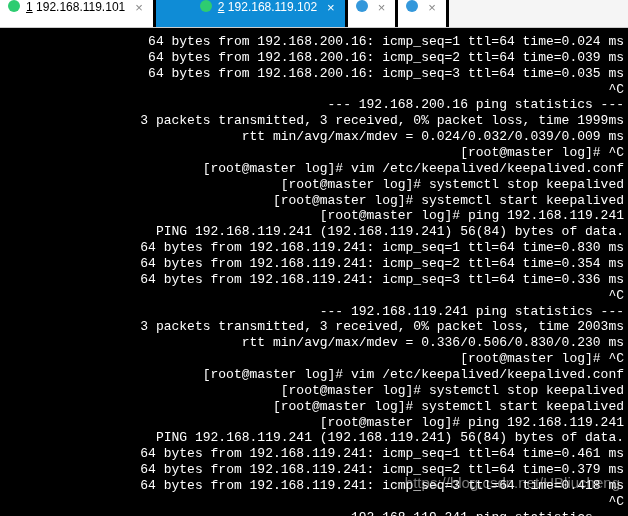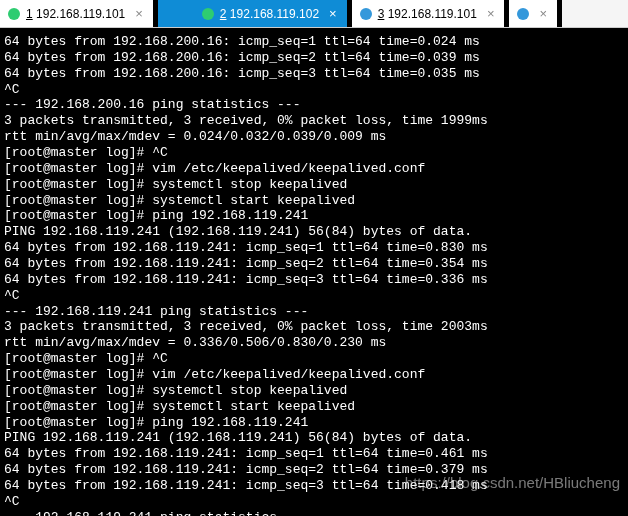--- a/index.html
+++ b/index.html
@@ -18,9 +18,8 @@
     }
     .tab {
       display: flex;
-      align-items: center;
       padding: 0 10px 0 8px;
-      border-right: 5px solid #000000;
+      border-right: 3px solid #000000;
       font-size: 12px;
       cursor: pointer;
       gap: 6px;

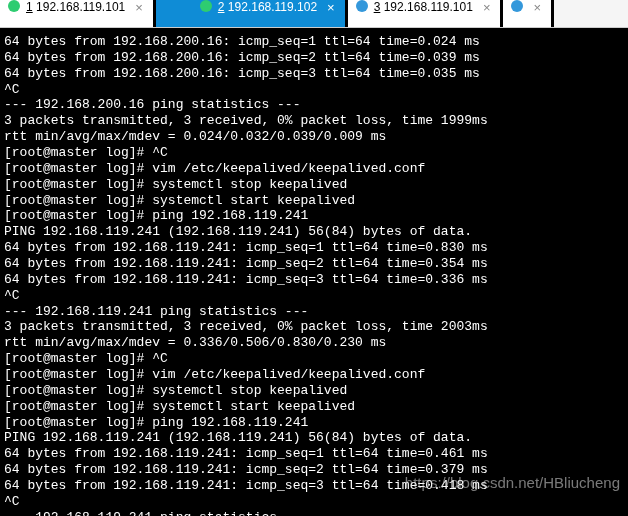--- a/index.html
+++ b/index.html
@@ -85,7 +85,6 @@
   </div>
   <div class="tab">
     <span class="status-dot status-blue"></span>
-    <span><span class="tab-num">3</span> <span>192.168.119.101</span></span>
     <span class="tab-close">×</span>
   </div>
   <div class="tab">

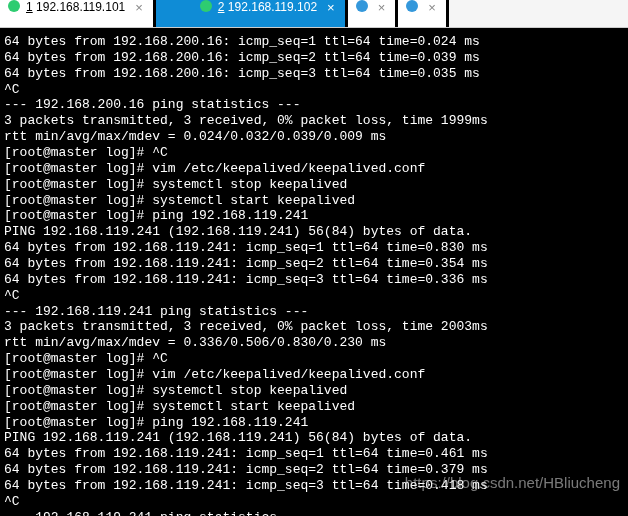--- a/index.html
+++ b/index.html
@@ -58,6 +58,7 @@
       overflow: hidden;
       white-space: pre;
       position: relative;
+      text-align: right;
     }
     .watermark {
       position: absolute;

